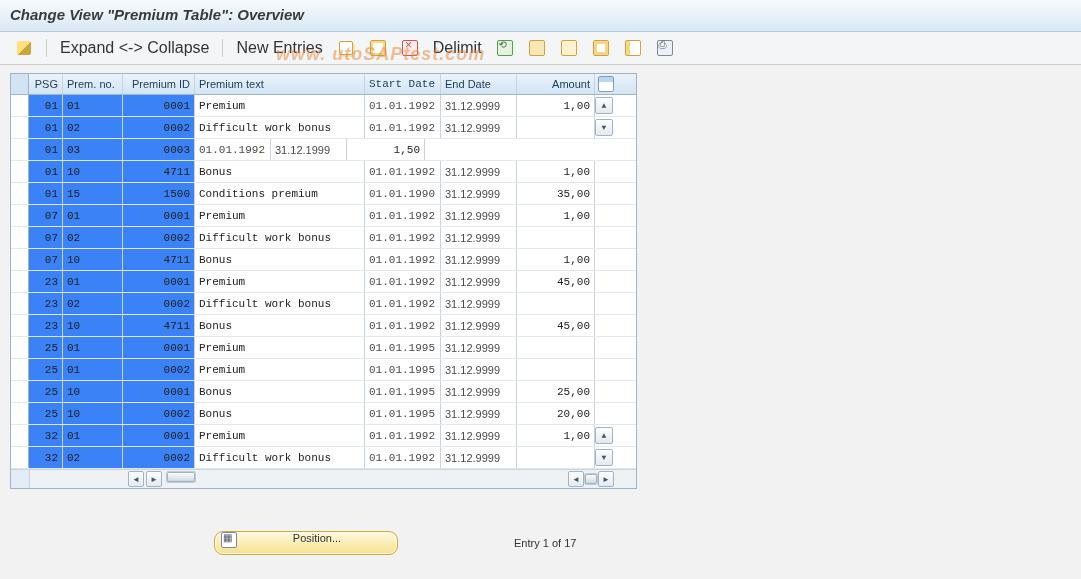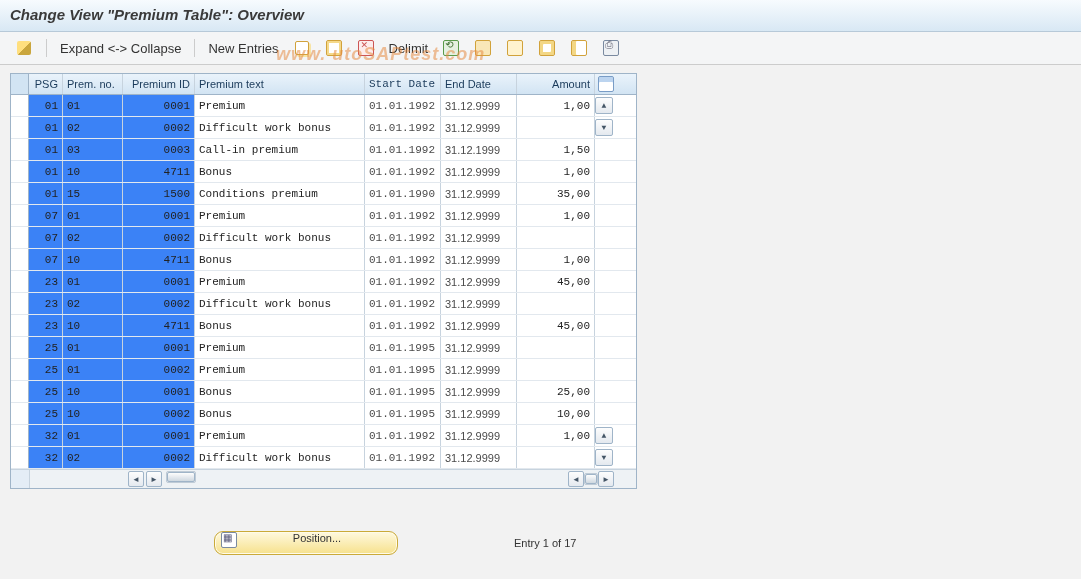--- a/index.html
+++ b/index.html
@@ -40,7 +40,7 @@
     border: 1px solid transparent;
     border-radius: 2px;
     cursor: pointer;
-    font-size: 13px;
+    font-size: 16px;
     color: #333;
     gap: 4px;
   }

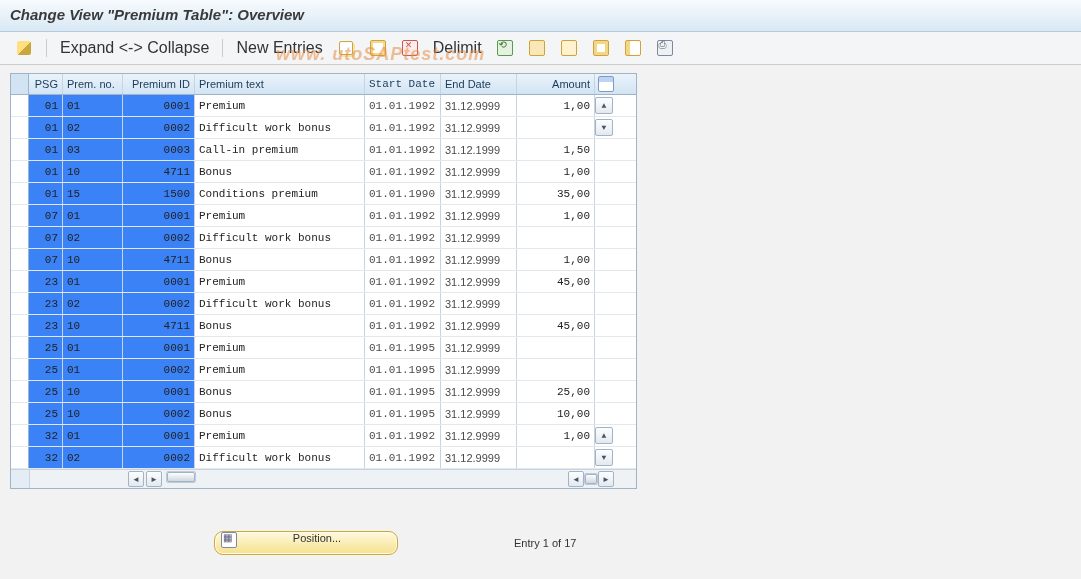--- a/index.html
+++ b/index.html
@@ -275,7 +275,6 @@
         <div class="td c-psg right">01</div>
         <div class="td c-pno">03</div>
         <div class="td c-pid right">0003</div>
-        <div class="td c-ptxt">Call-in premium</div>
         <div class="td c-sdate">01.01.1992</div>
         <div class="td c-edate">31.12.1999</div>
         <div class="td c-amt right">1,50</div>

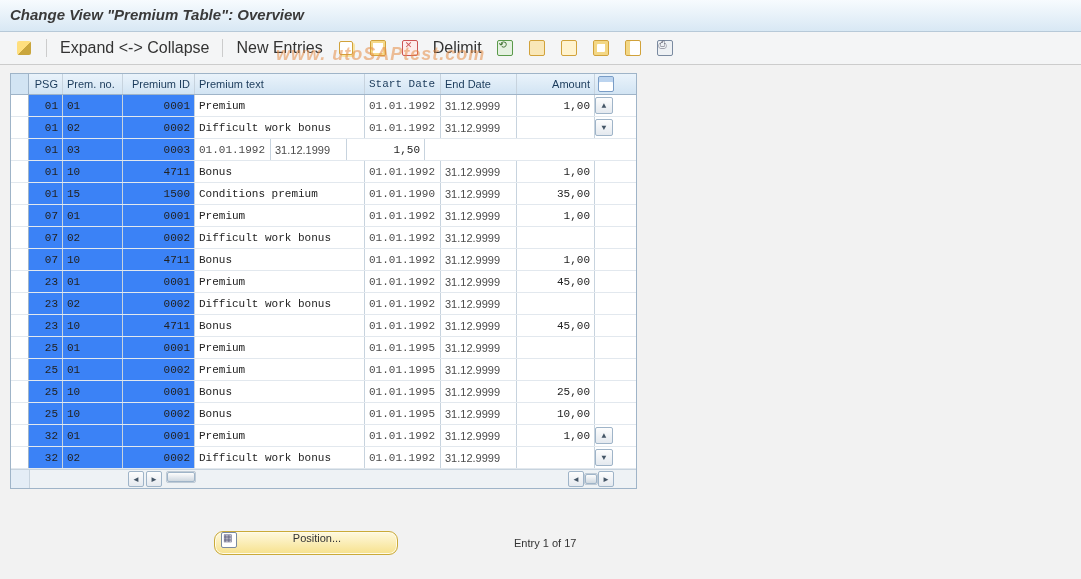--- a/index.html
+++ b/index.html
@@ -433,7 +433,7 @@
         <div class="td c-ptxt">Bonus</div>
         <div class="td c-sdate">01.01.1995</div>
         <div class="td c-edate">31.12.9999</div>
-        <div class="td c-amt right">10,00</div>
+        <div class="td c-amt right">20,00</div>
         <div class="td c-vsb">
           <div class="vscroll-cell"></div>
         </div>

